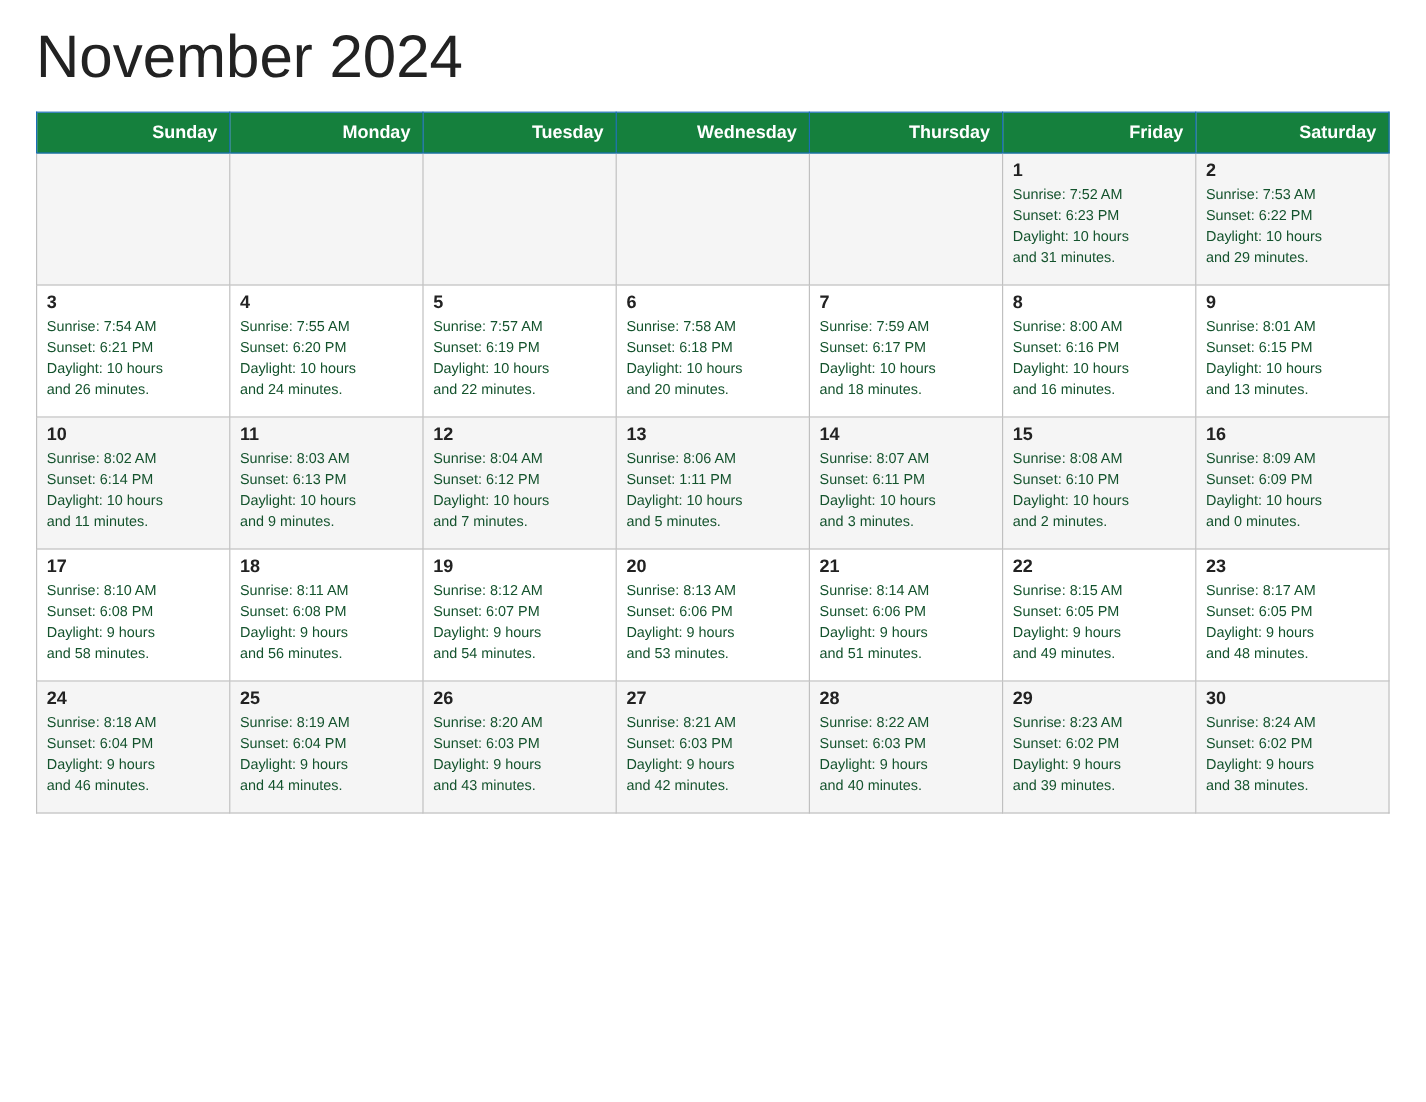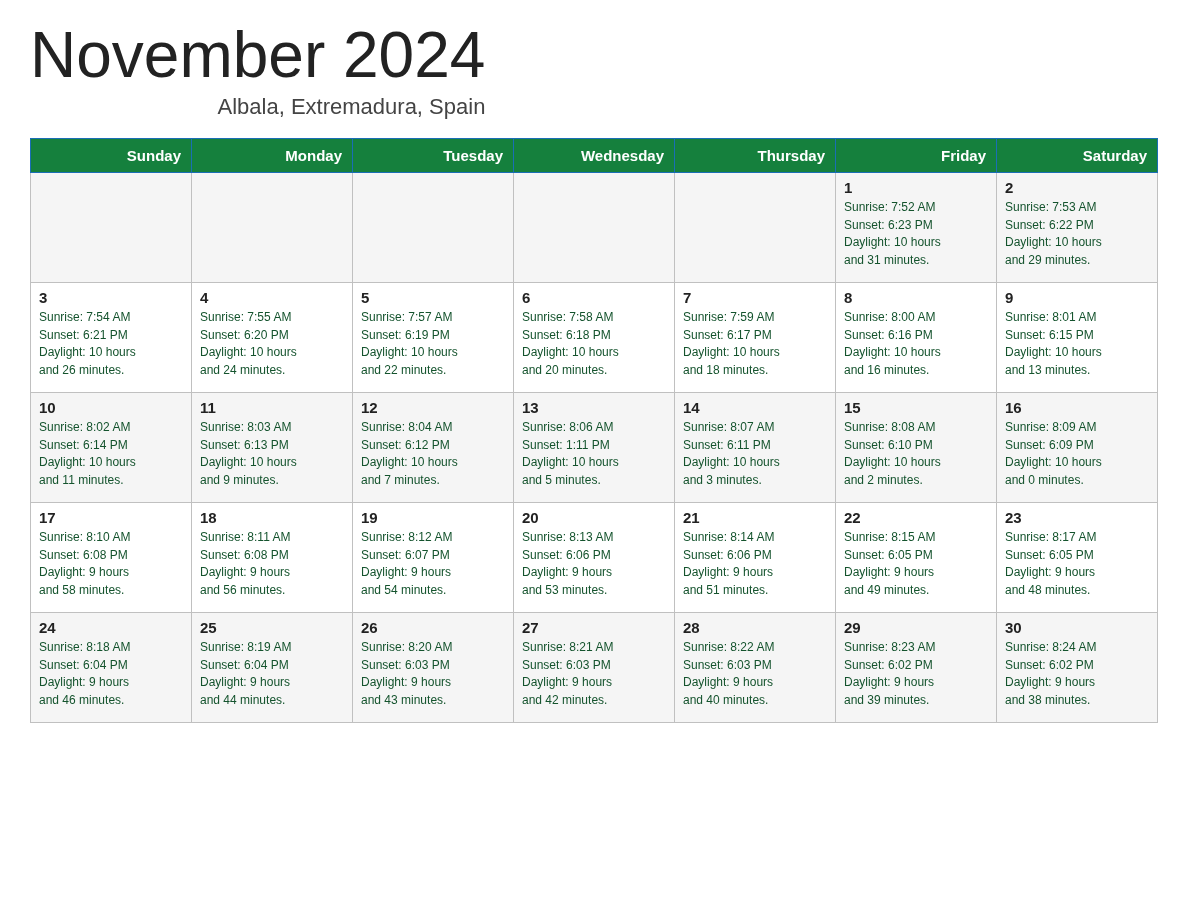--- a/index.html
+++ b/index.html
@@ -52,7 +52,7 @@
       text-align: right;
     }
     .calendar-title {
-      font-size: 64px;
+      font-size: 50px;
       font-weight: normal;
       color: #222;
       line-height: 1.1;

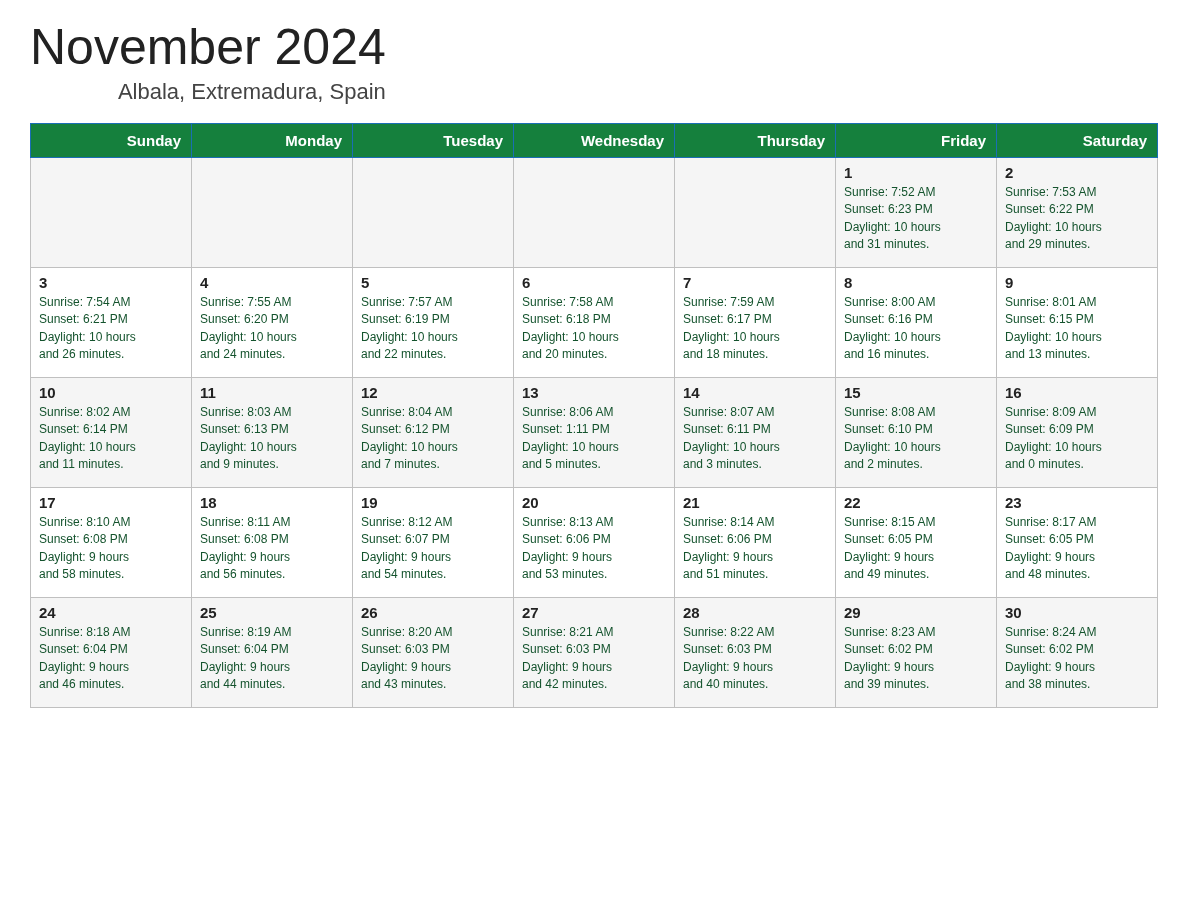--- a/index.html
+++ b/index.html
@@ -117,7 +117,6 @@
 <div class="header">
   <div class="title-block">
     <div class="calendar-title">November 2024</div>
-    <div class="calendar-subtitle">Albala, Extremadura, Spain</div>
   </div>
 </div>
 

